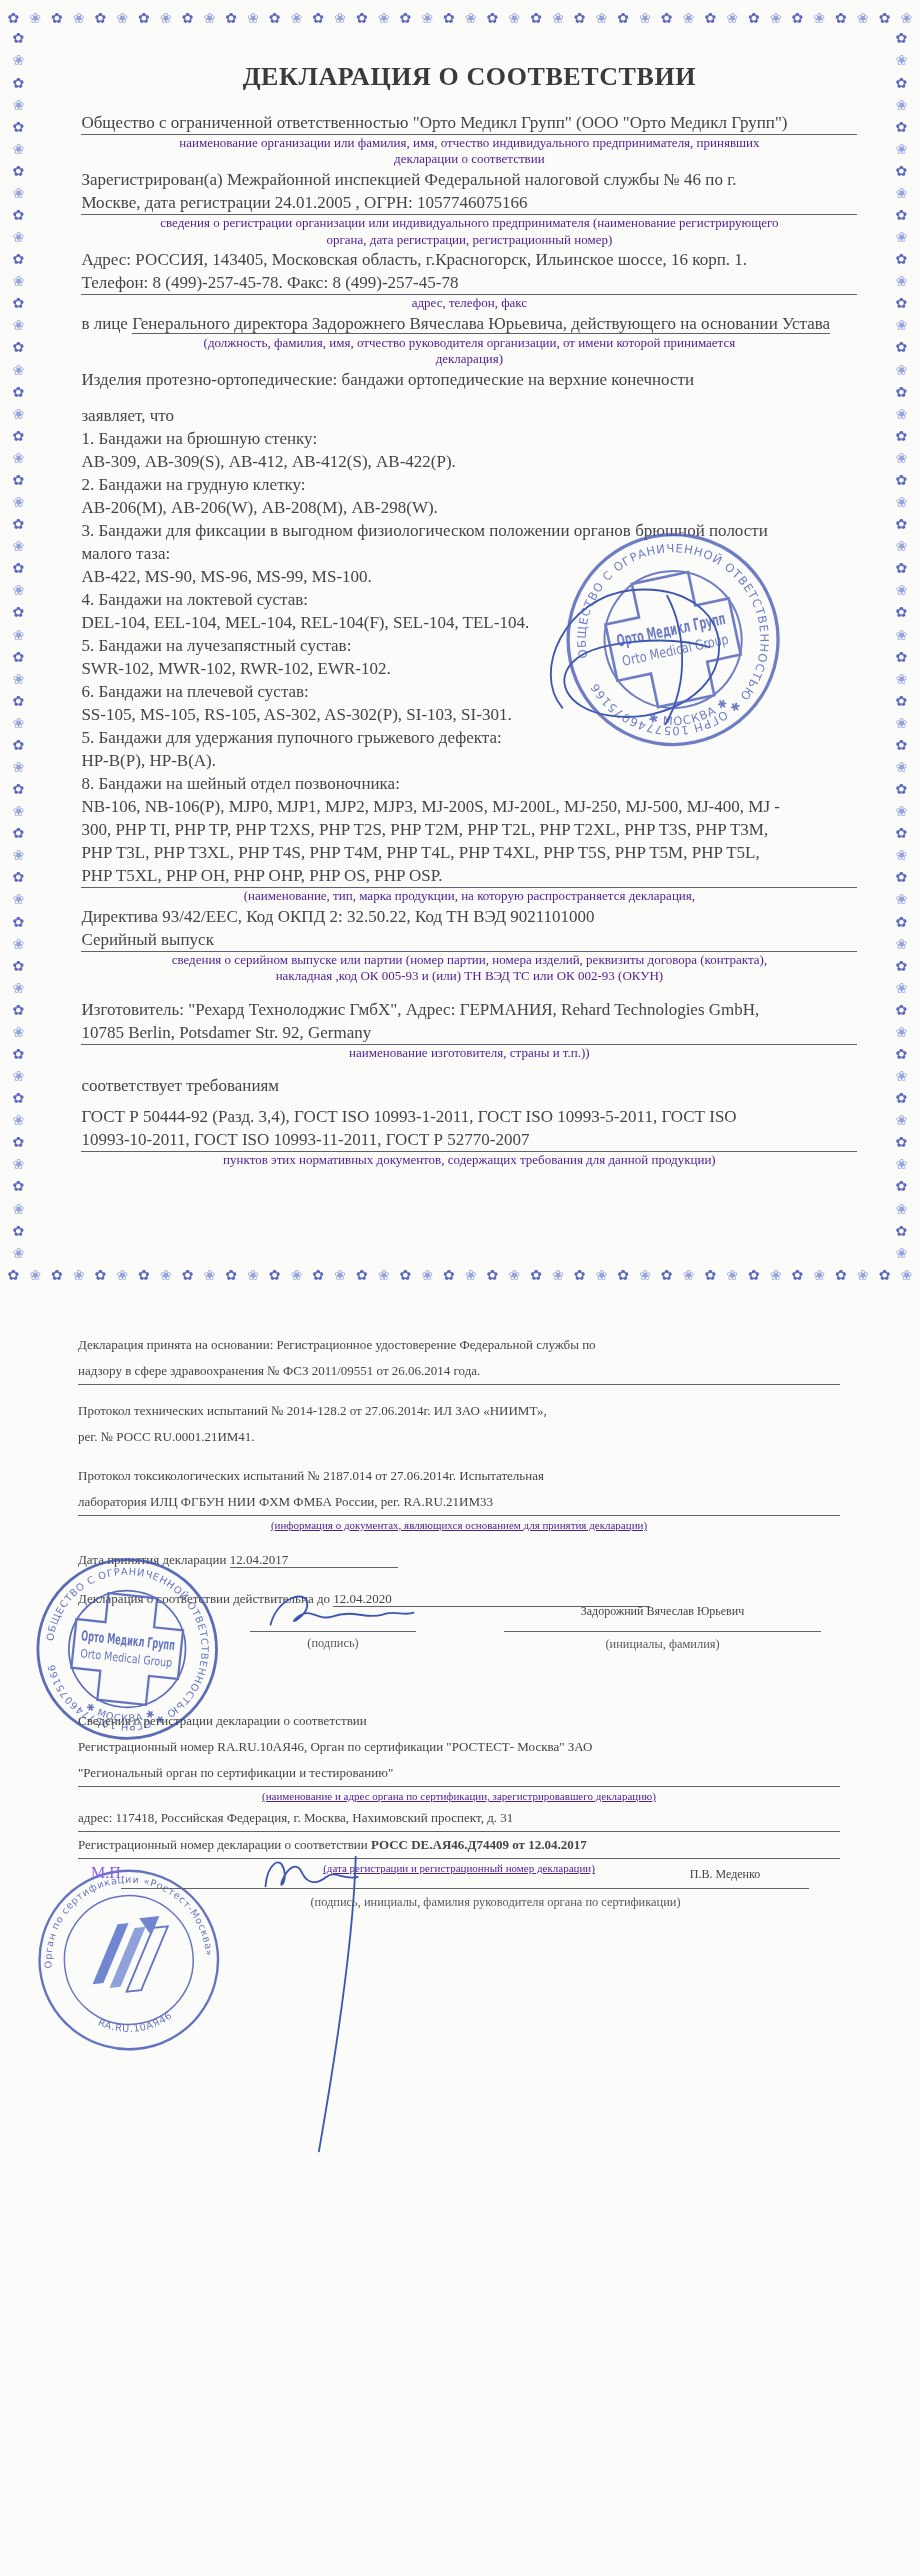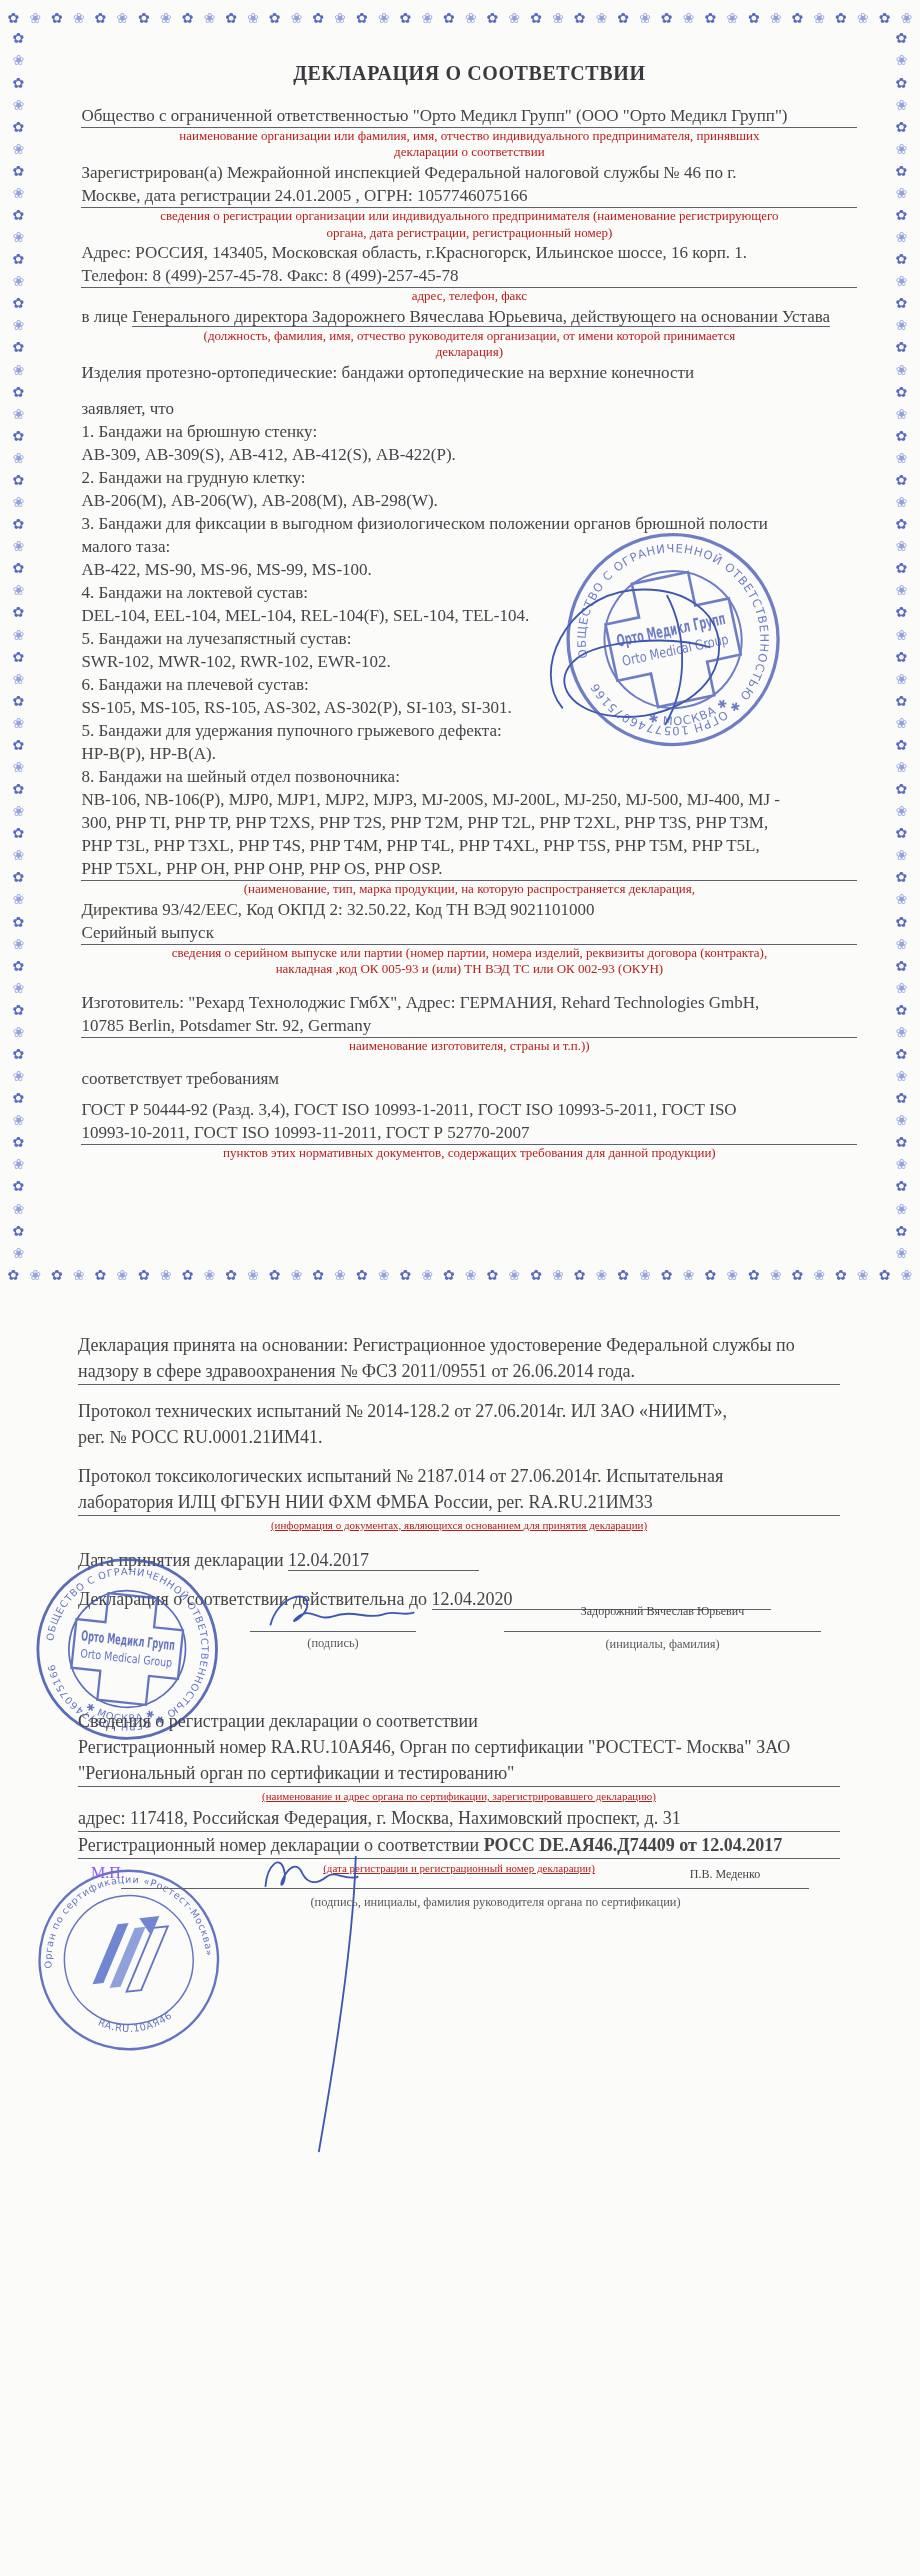--- a/index.html
+++ b/index.html
@@ -18,7 +18,7 @@
 
   
   #content{position:absolute;left:74px;top:31px;width:776px;}
-  #doc-title{font-size:20px;font-weight:bold;text-align:center;letter-spacing:0.6px;color:#3a3a3e;margin:24px 0 18.4px;}
+  #doc-title{font-size:26px;font-weight:bold;text-align:center;letter-spacing:0.6px;color:#3a3a3e;margin:24px 0 18.4px;}
   .ln{line-height:23px;font-size:17px;color:#454549;white-space:nowrap;}
   .ln.s{font-size:13px;line-height:16.6px;color:#b91c1c;}
   .ln.c{text-align:center;}

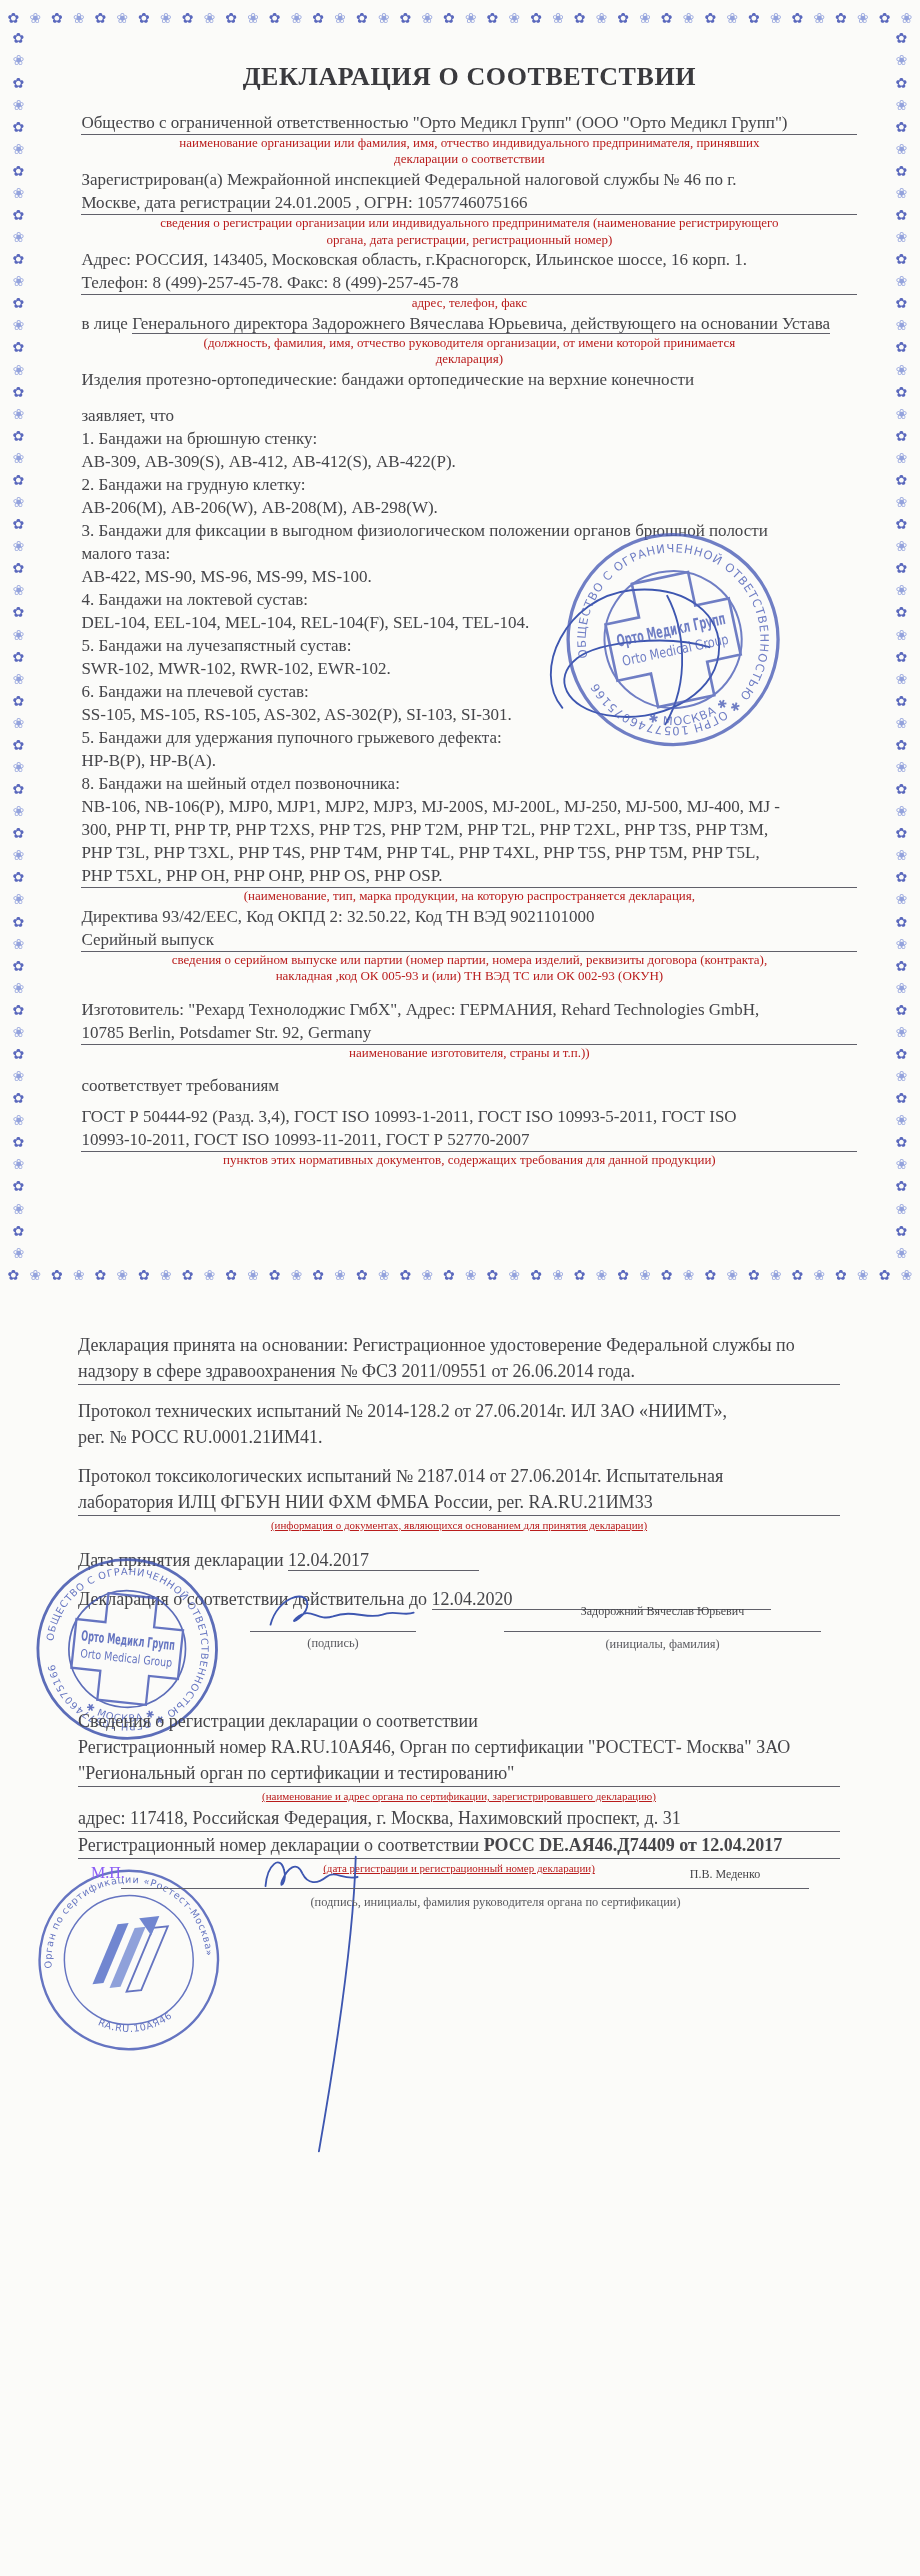--- a/index.html
+++ b/index.html
@@ -20,7 +20,7 @@
   #content{position:absolute;left:74px;top:31px;width:776px;}
   #doc-title{font-size:26px;font-weight:bold;text-align:center;letter-spacing:0.6px;color:#3a3a3e;margin:24px 0 18.4px;}
   .ln{line-height:23px;font-size:17px;color:#454549;white-space:nowrap;}
-  .ln.s{font-size:13px;line-height:16.6px;color:#b91c1c;}
+  .ln.s{font-size:13px;line-height:16.6px;color:#4c1d95;}
   .ln.c{text-align:center;}
   .ln.rule{border-bottom:1.5px solid #60606a;}
   .ln.gap{margin-top:13px;} .ln.gap-sm{margin-top:7.4px;}

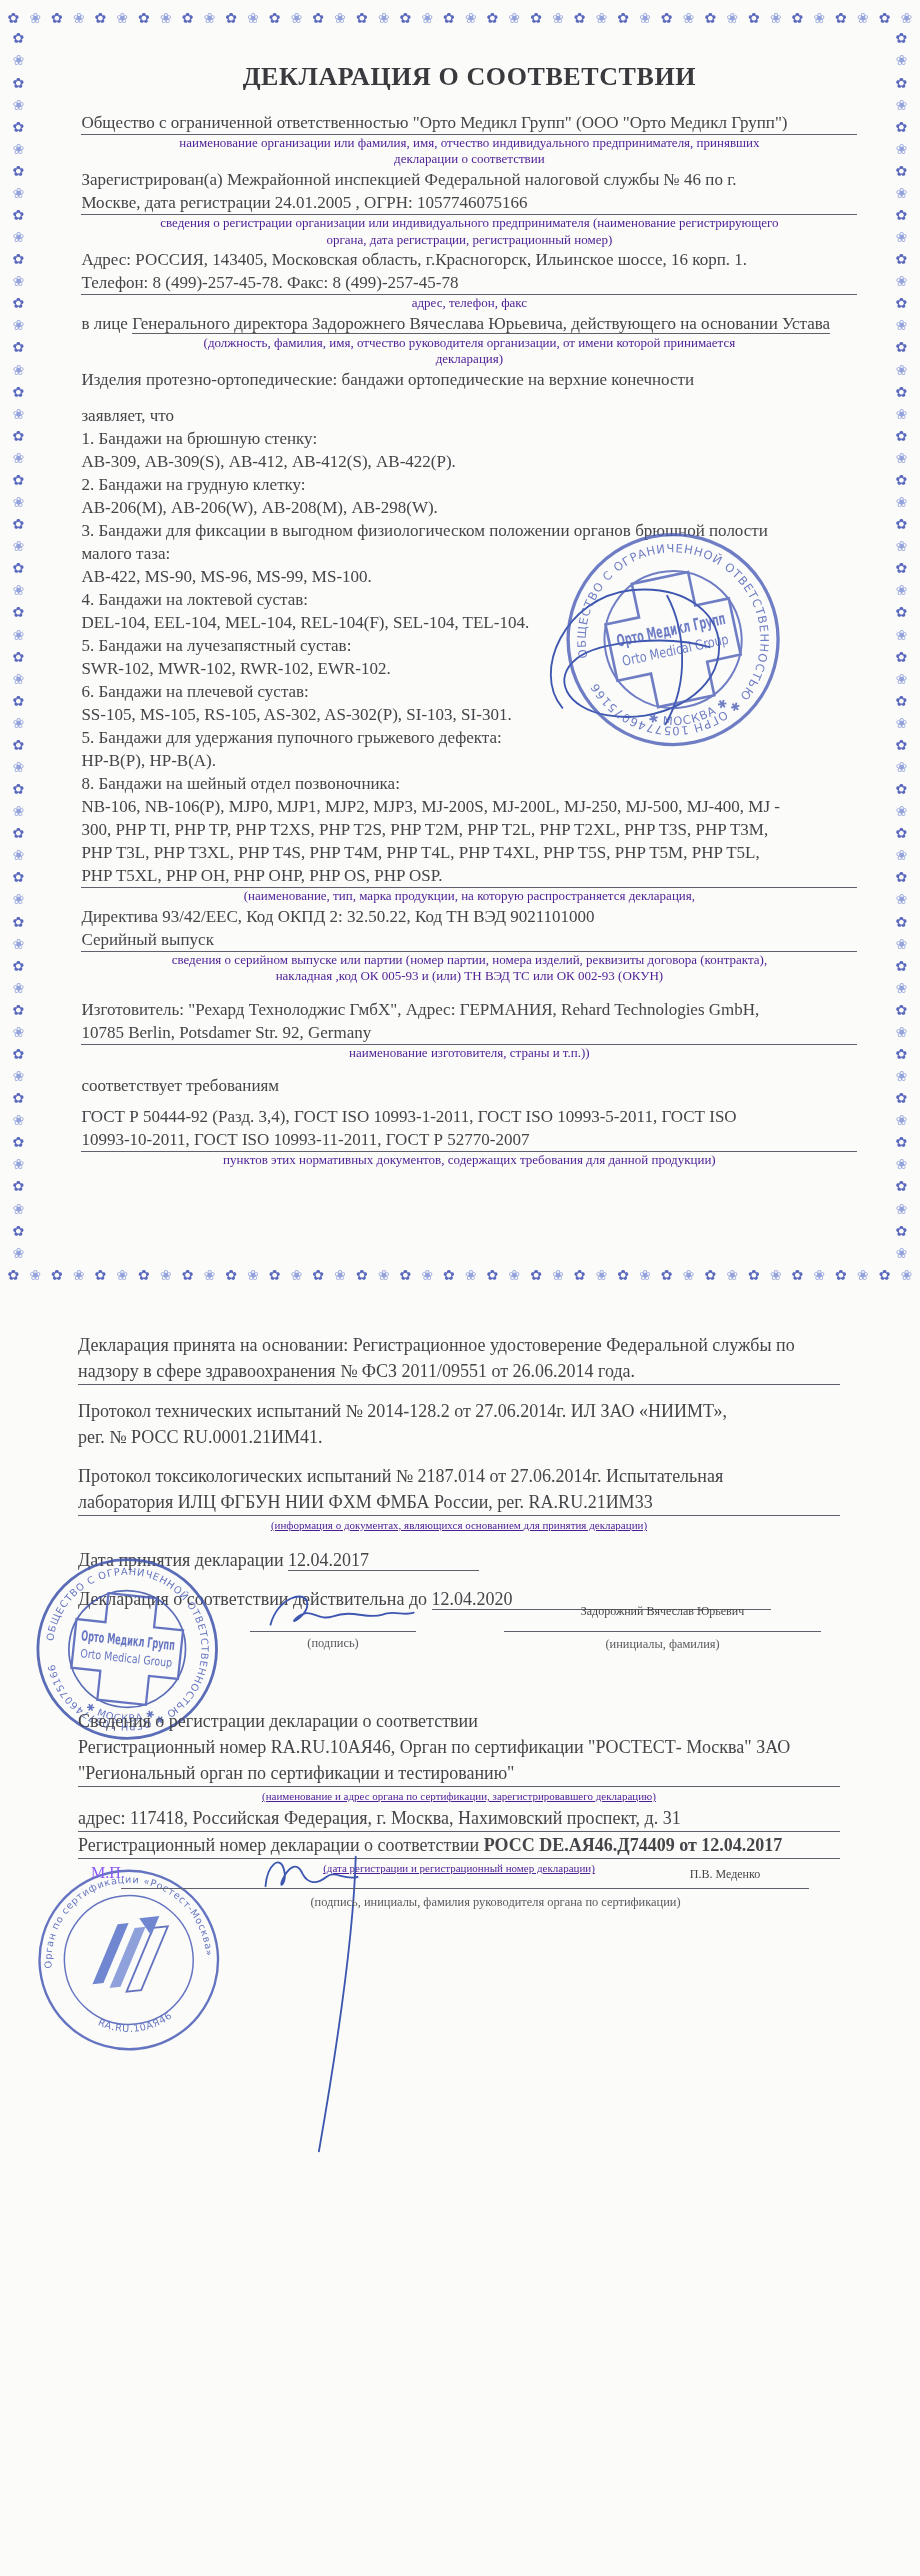--- a/index.html
+++ b/index.html
@@ -29,7 +29,7 @@
 
   .lower{position:absolute;left:78px;width:762px;}
   #lower1{top:1332px;} #lower2{top:1708px;}
-  .lower .ln{font-size:18px;line-height:26px;}
+  .lower .ln{font-size:13px;line-height:26px;}
   .lower .ln.s{font-size:11px;line-height:18.4px;text-decoration:underline;}
 
   

